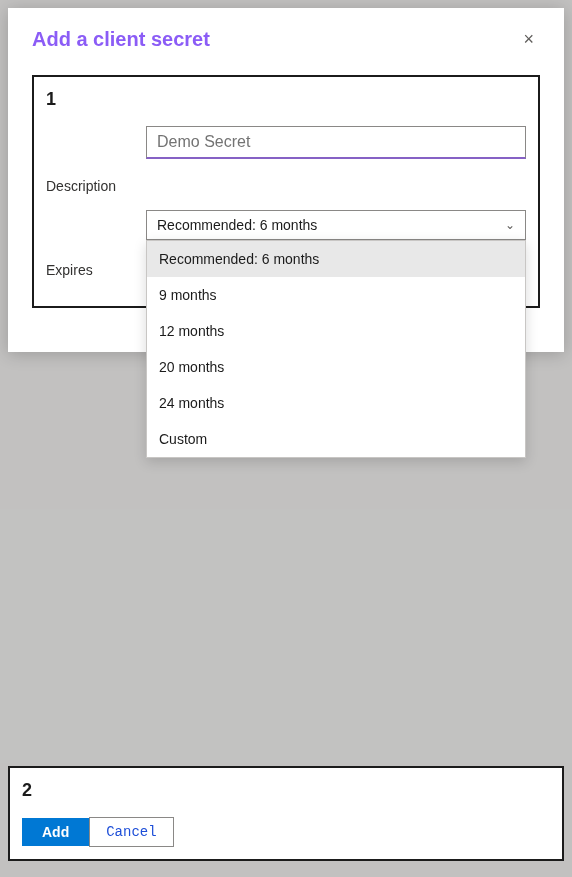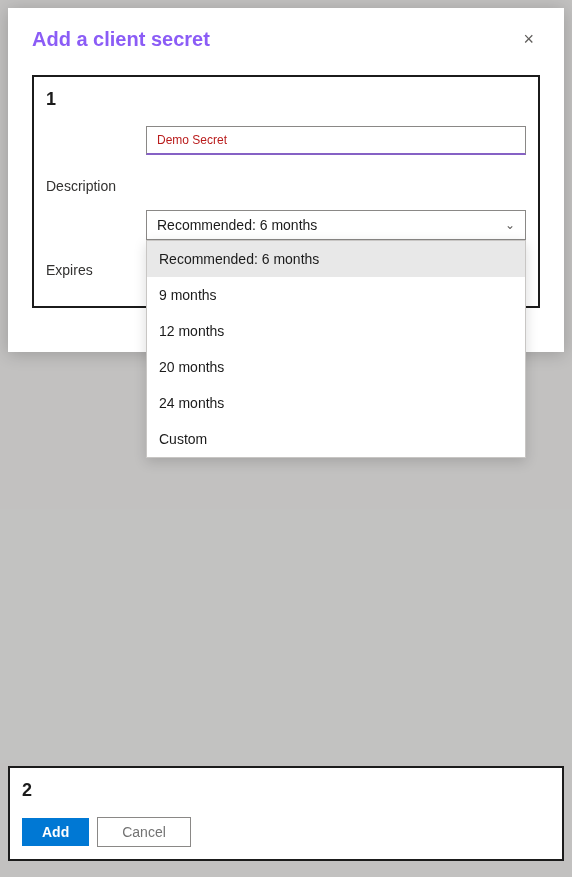--- a/index.html
+++ b/index.html
@@ -88,10 +88,10 @@
       border: 1px solid #8a8886;
       border-bottom: 2px solid #8661c5;
       padding: 6px 10px;
-      font-size: 12px;
+      font-size: 16px;
       font-family: inherit;
       outline: none;
-      color: #b91c1c;
+      color: #737373;
     }
 
     .step1-wrapper {

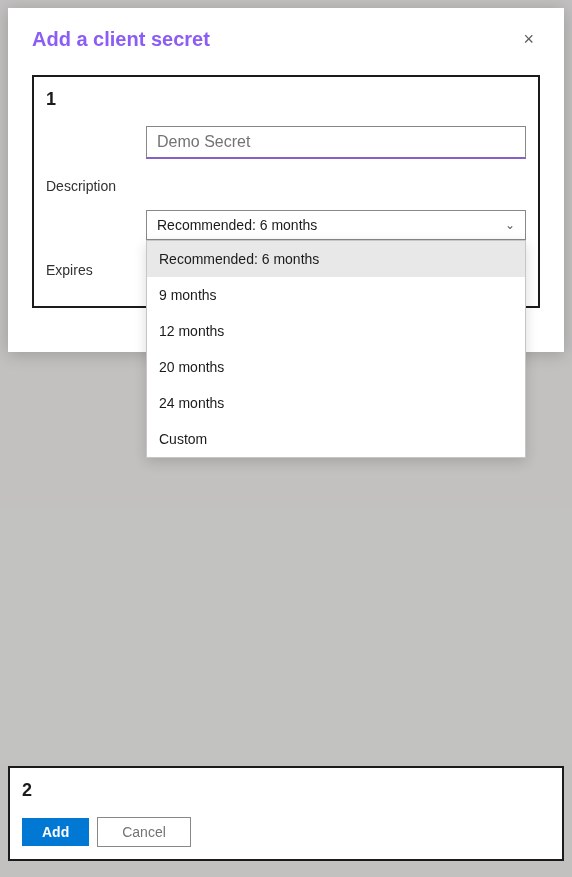--- a/index.html
+++ b/index.html
@@ -138,7 +138,7 @@
 
     .step2-inner {
       display: flex;
-      gap: 8px;
+      gap: 0;
       align-items: center;
     }
 

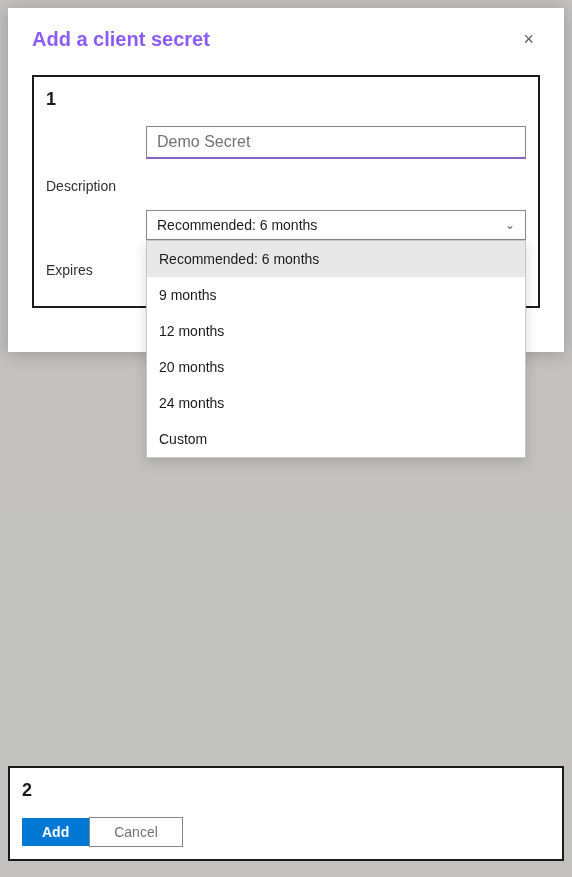--- a/index.html
+++ b/index.html
@@ -155,11 +155,11 @@
 
     .cancel-btn {
       background: white;
-      color: #737373;
+      color: #1d4ed8;
       border: 1px solid #8a8886;
-      padding: 6px 24px;
-      font-size: 14px;
-      font-family: Liberation Sans, sans-serif;
+      padding: 6px 16px;
+      font-size: 14px;
+      font-family: Liberation Mono, monospace;
       cursor: pointer;
     }
   </style>

